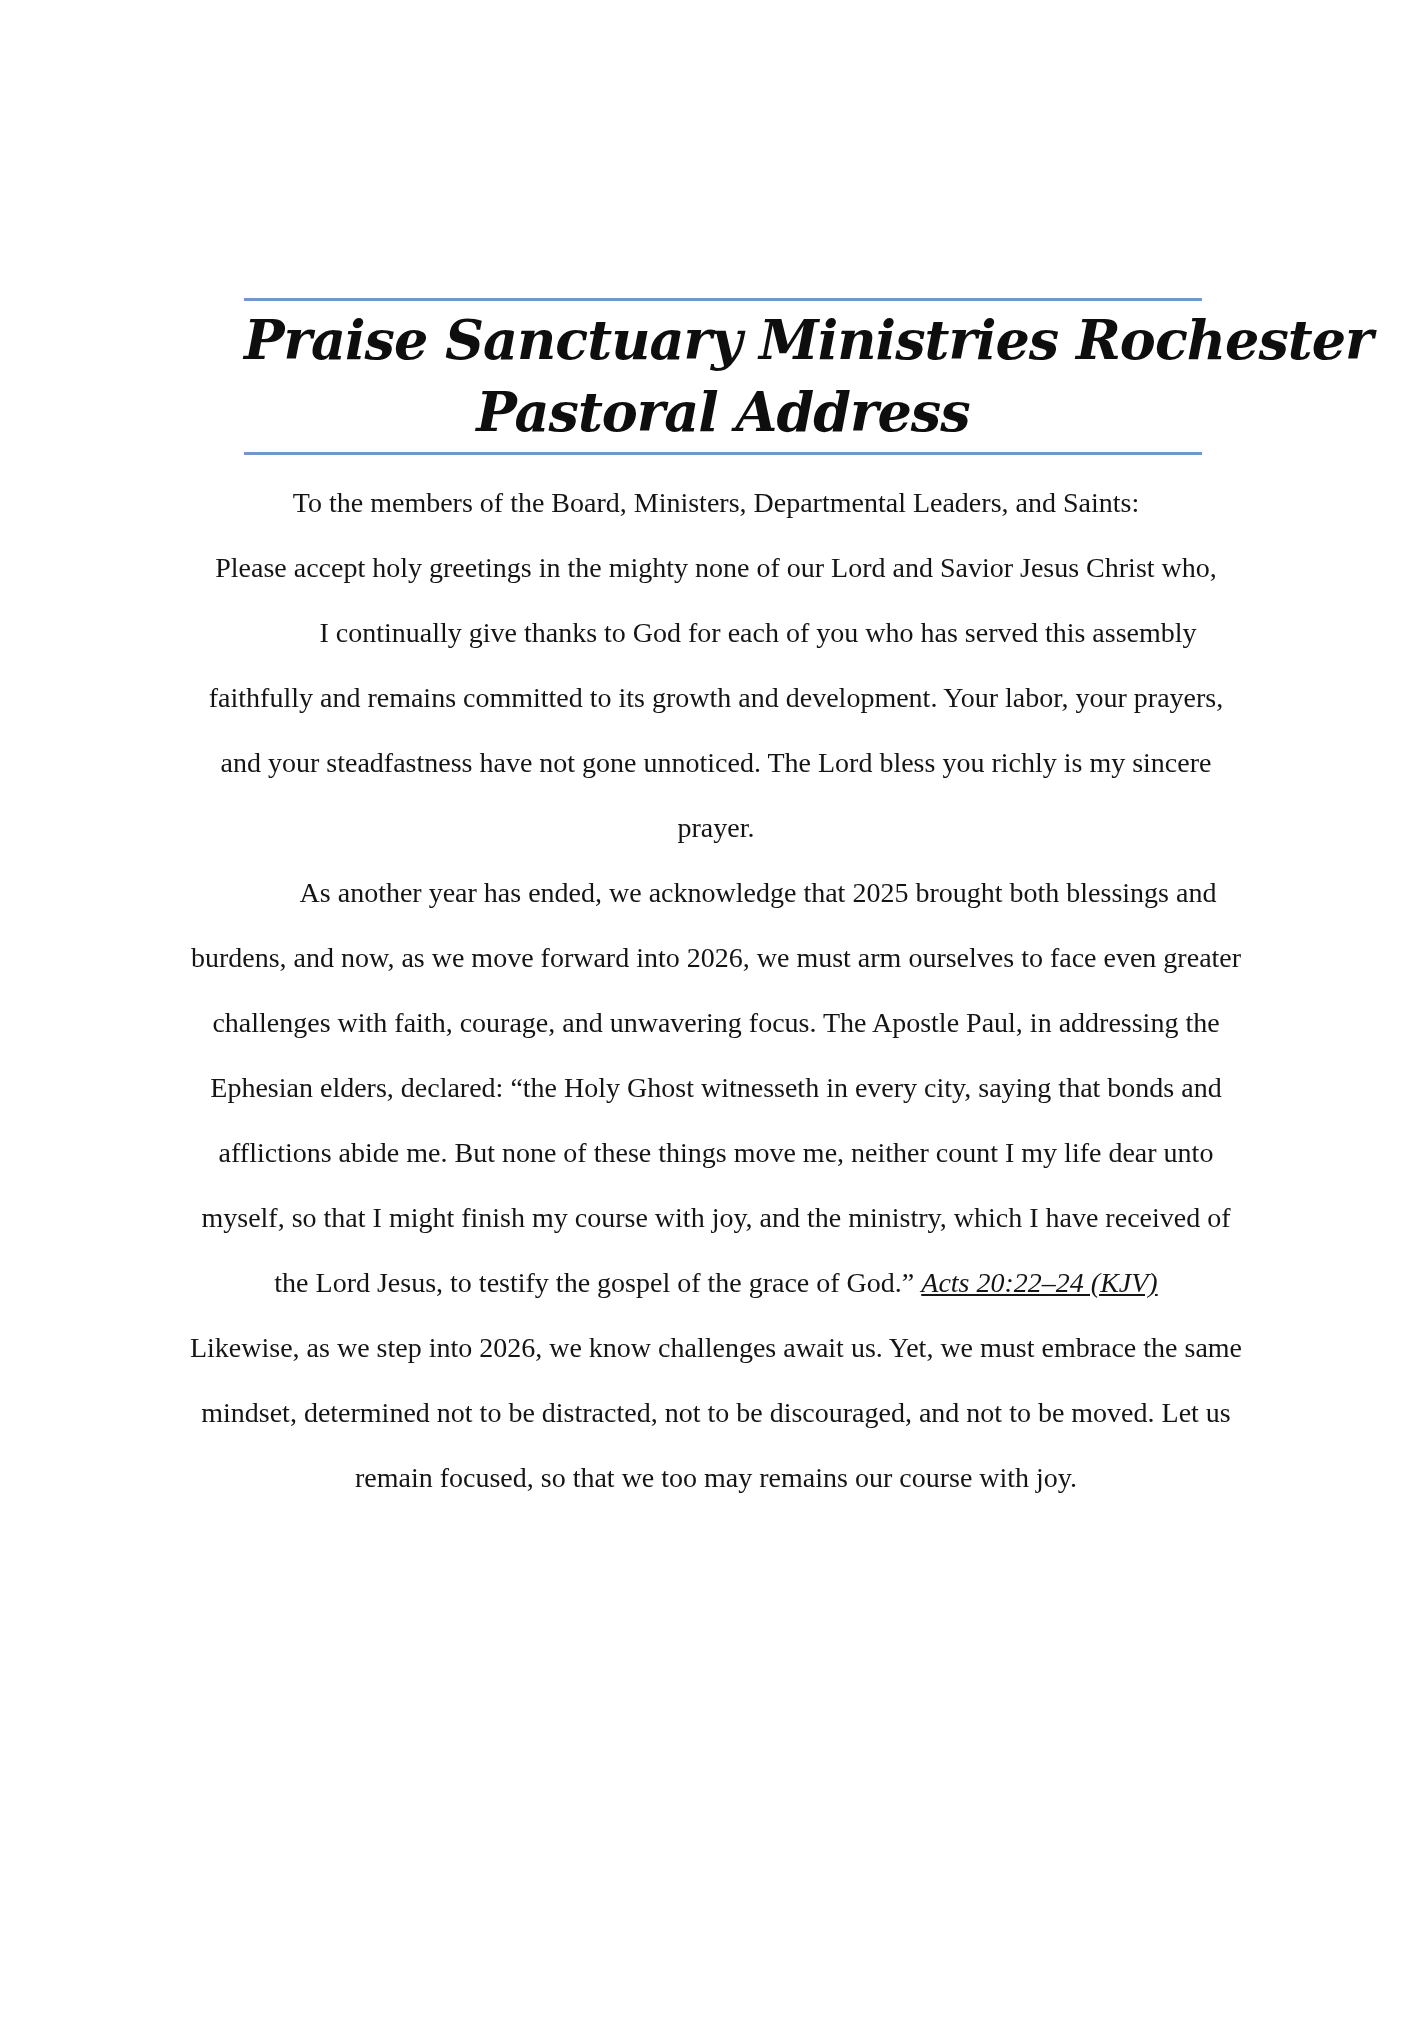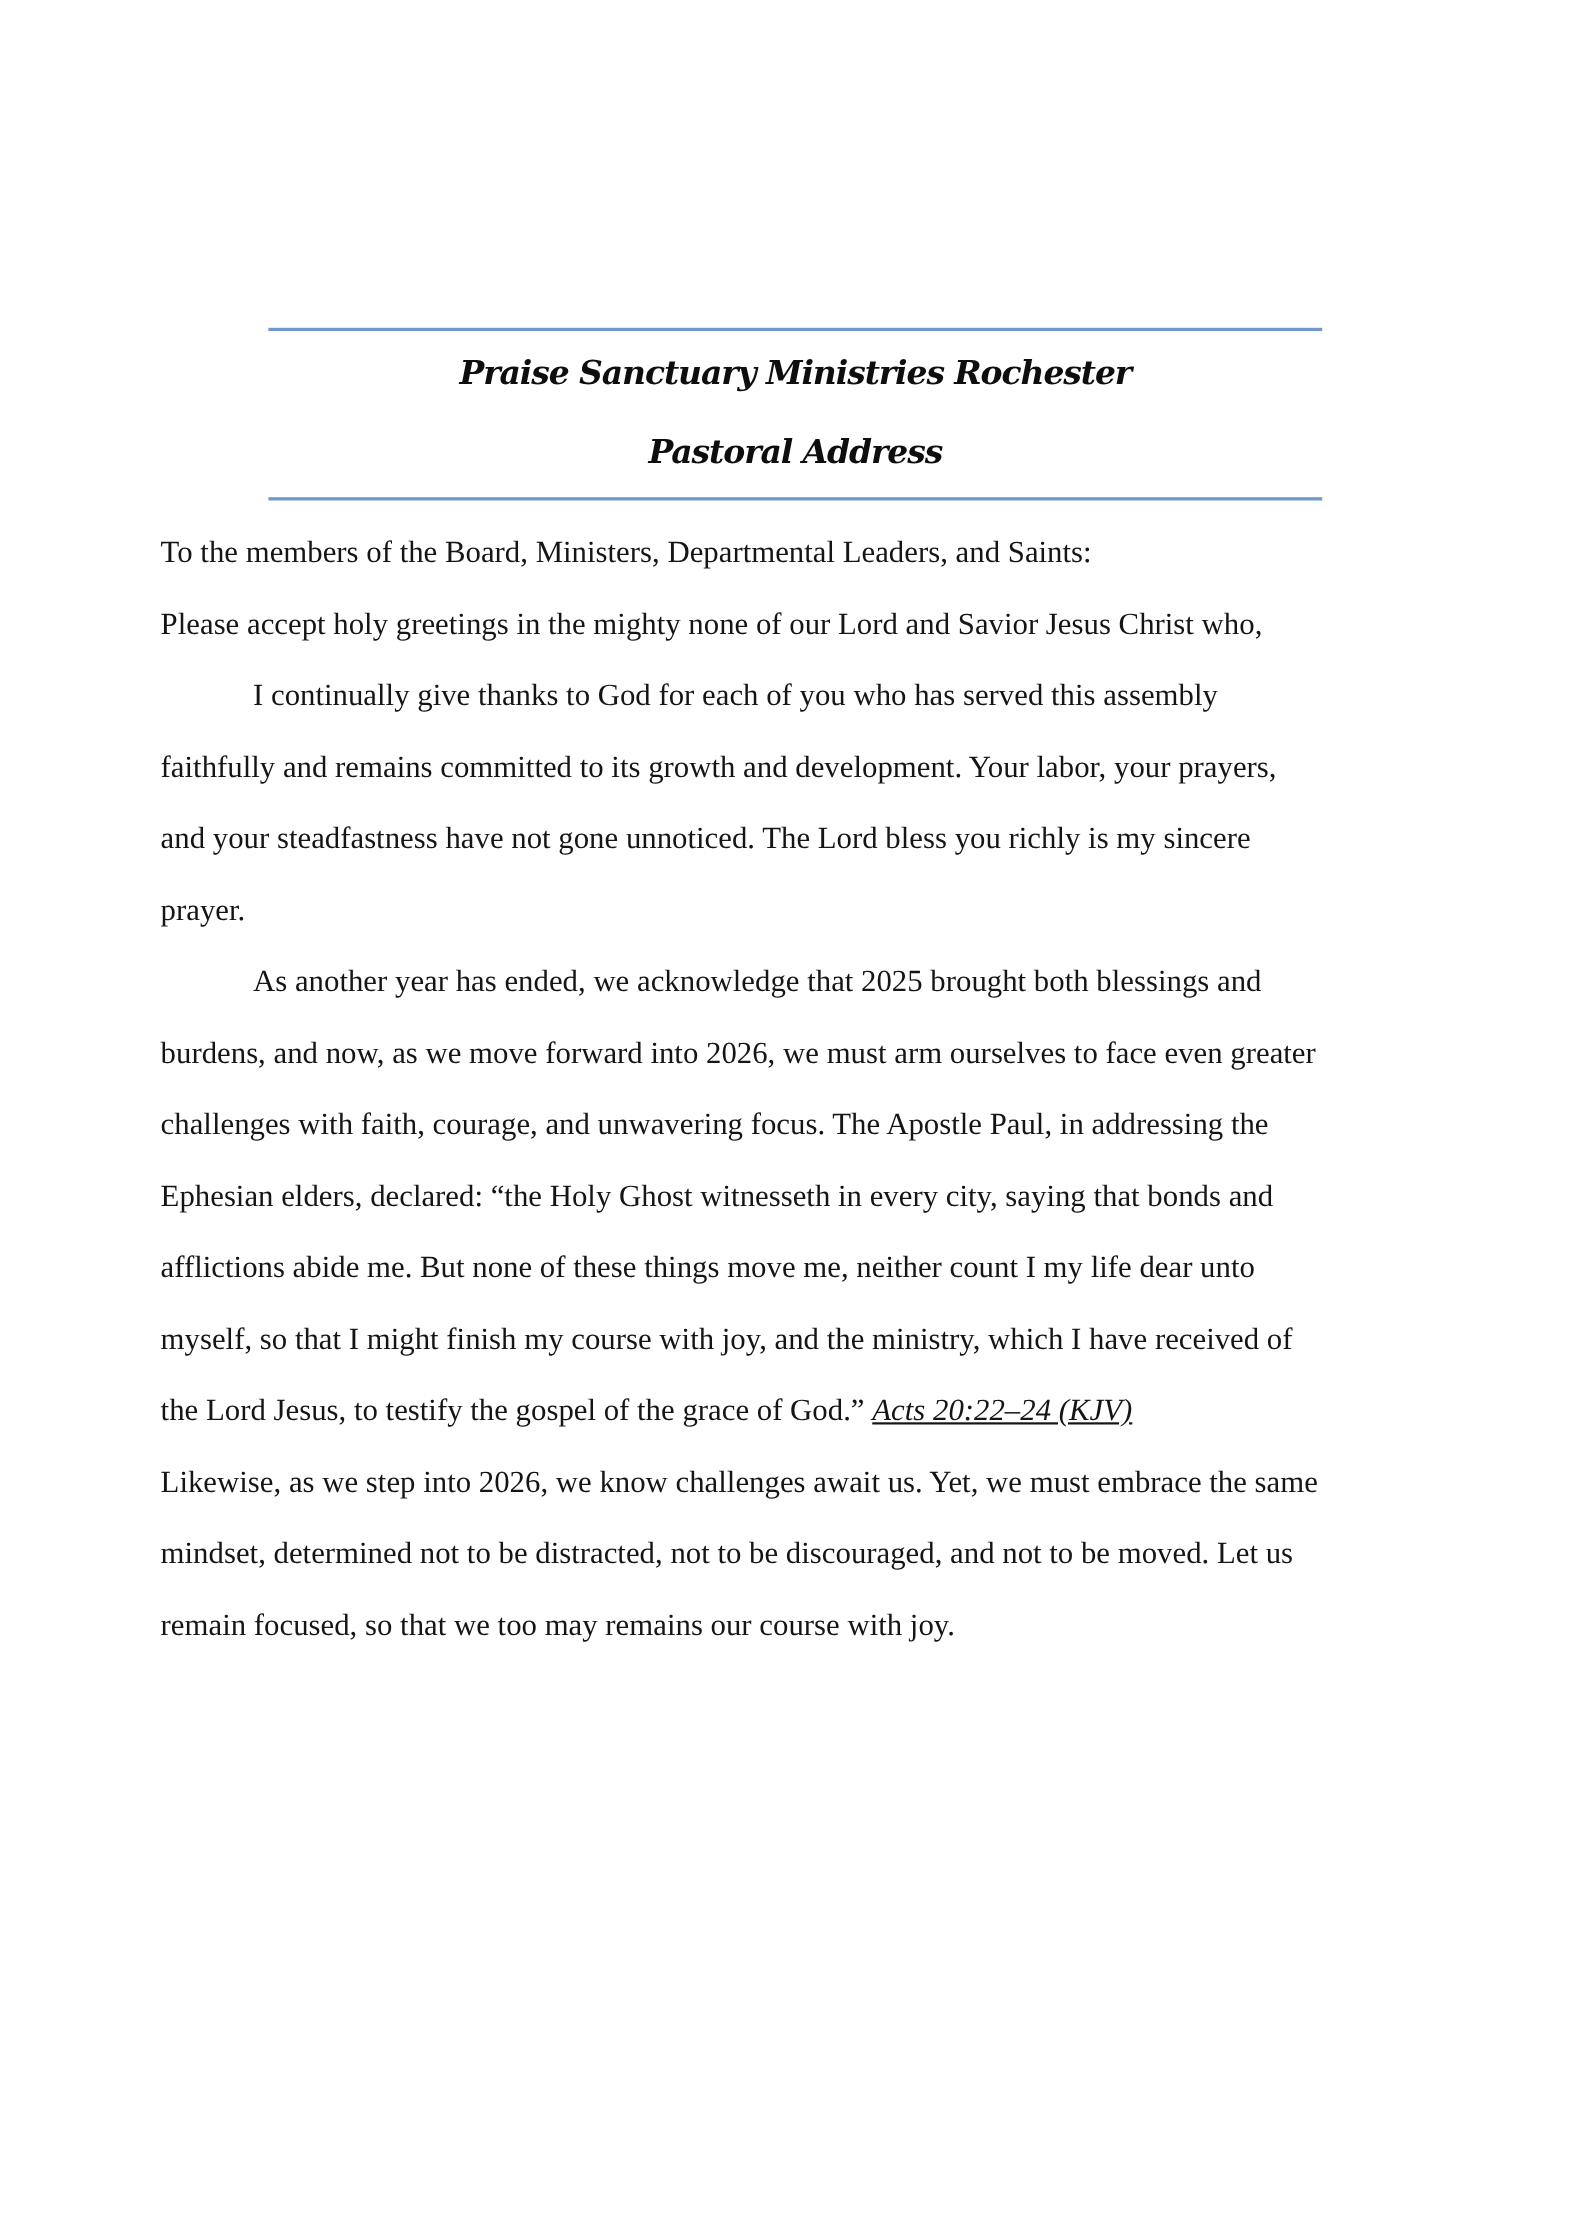--- a/index.html
+++ b/index.html
@@ -30,7 +30,7 @@
     font-family: "DejaVu Serif", serif;
     font-style: italic;
     font-weight: bold;
-    font-size: 30px;
+    font-size: 54px;
     line-height: 72px;
     letter-spacing: -1px;
     text-align: center;

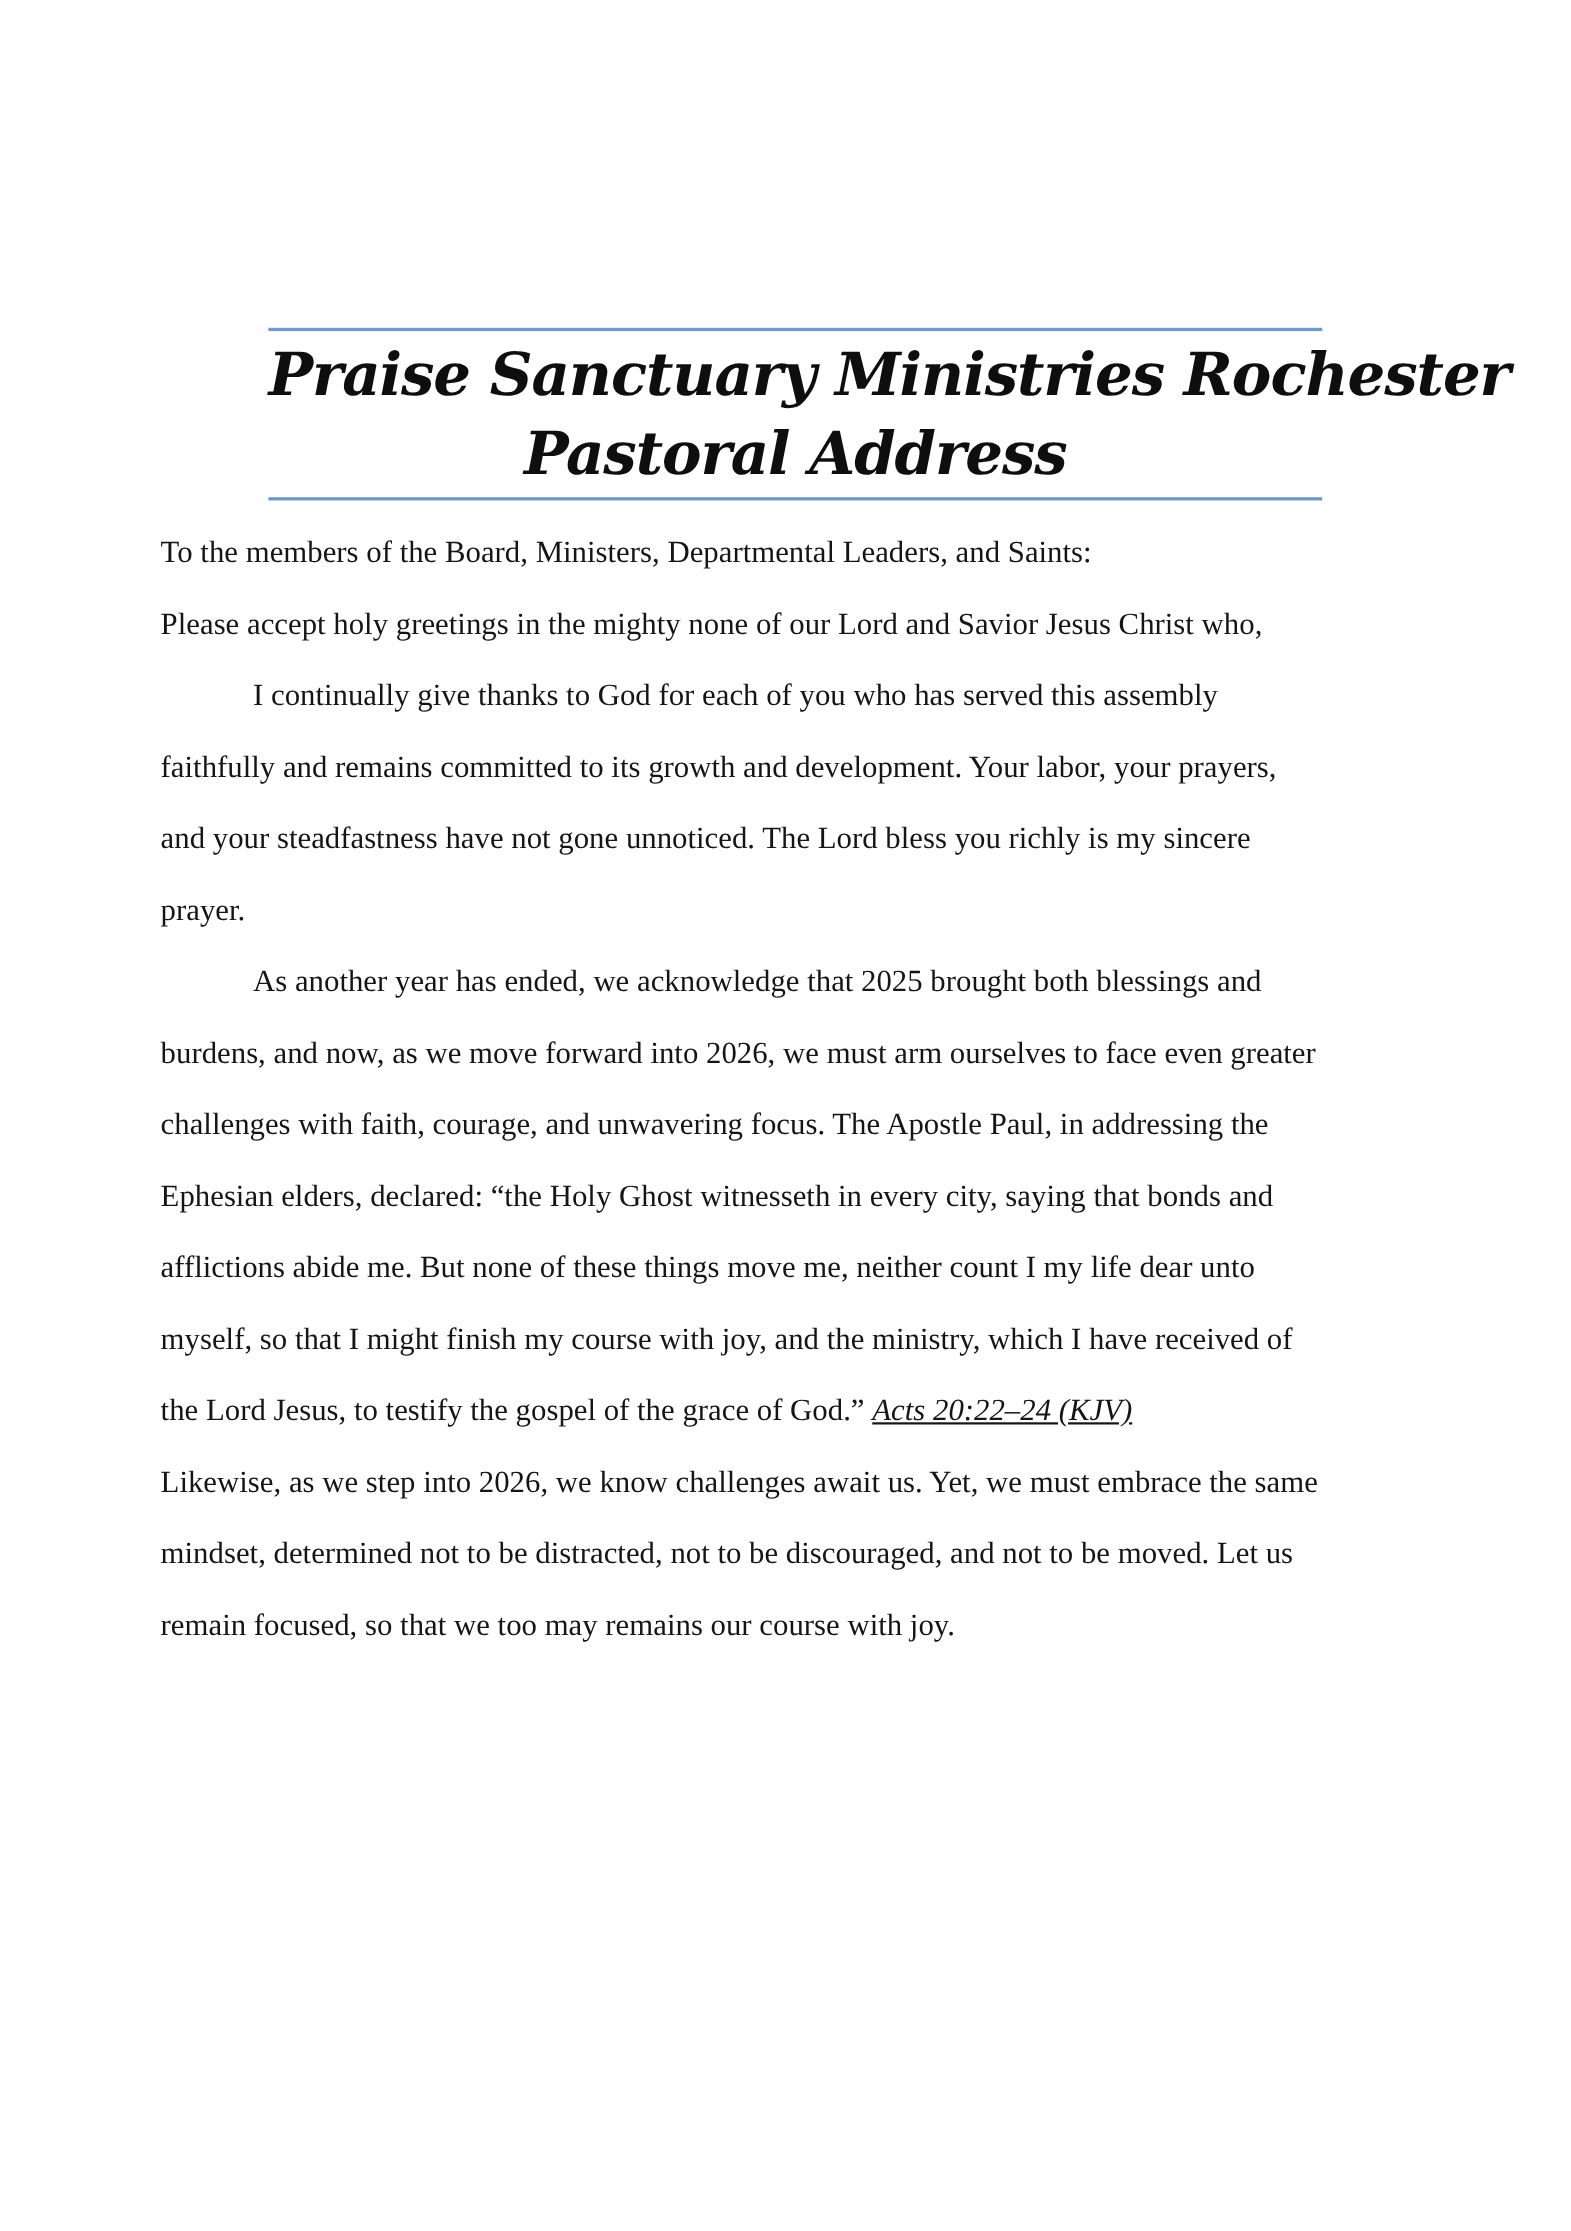--- a/index.html
+++ b/index.html
@@ -51,6 +51,7 @@
   .line {
     white-space: nowrap;
     height: 65px;
+    text-align: center;
   }
   .indent {
     padding-left: 84px;

